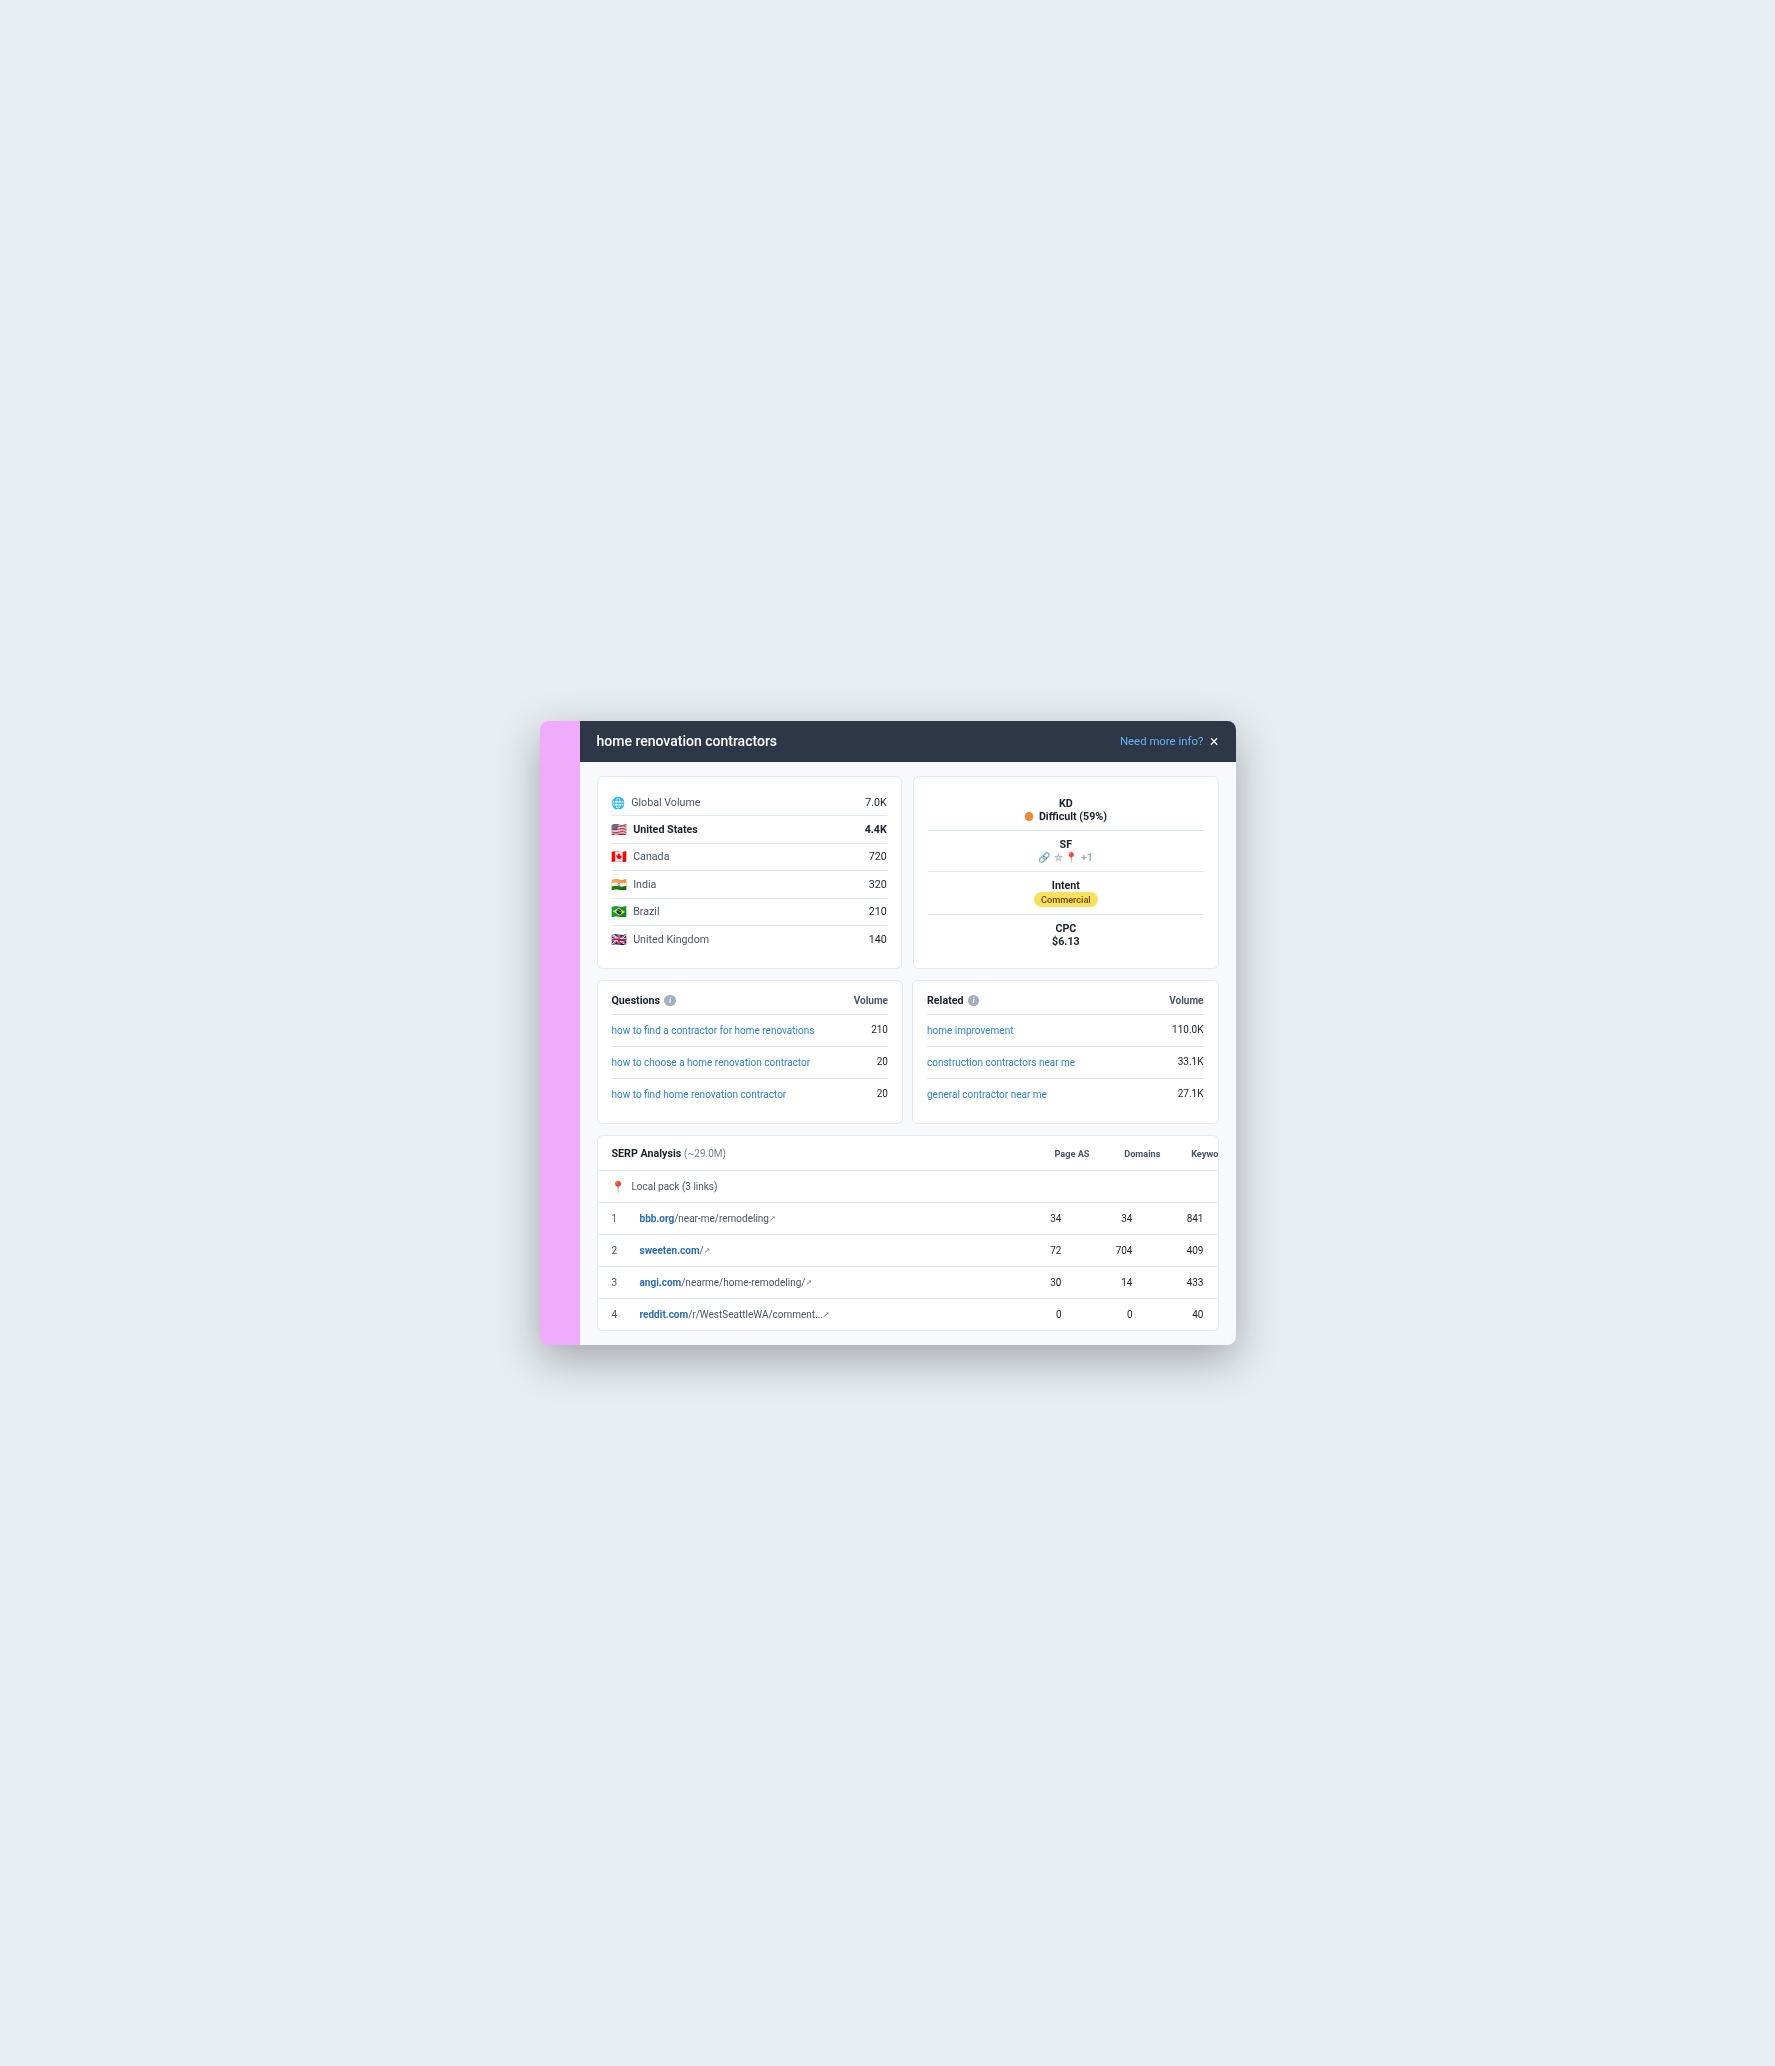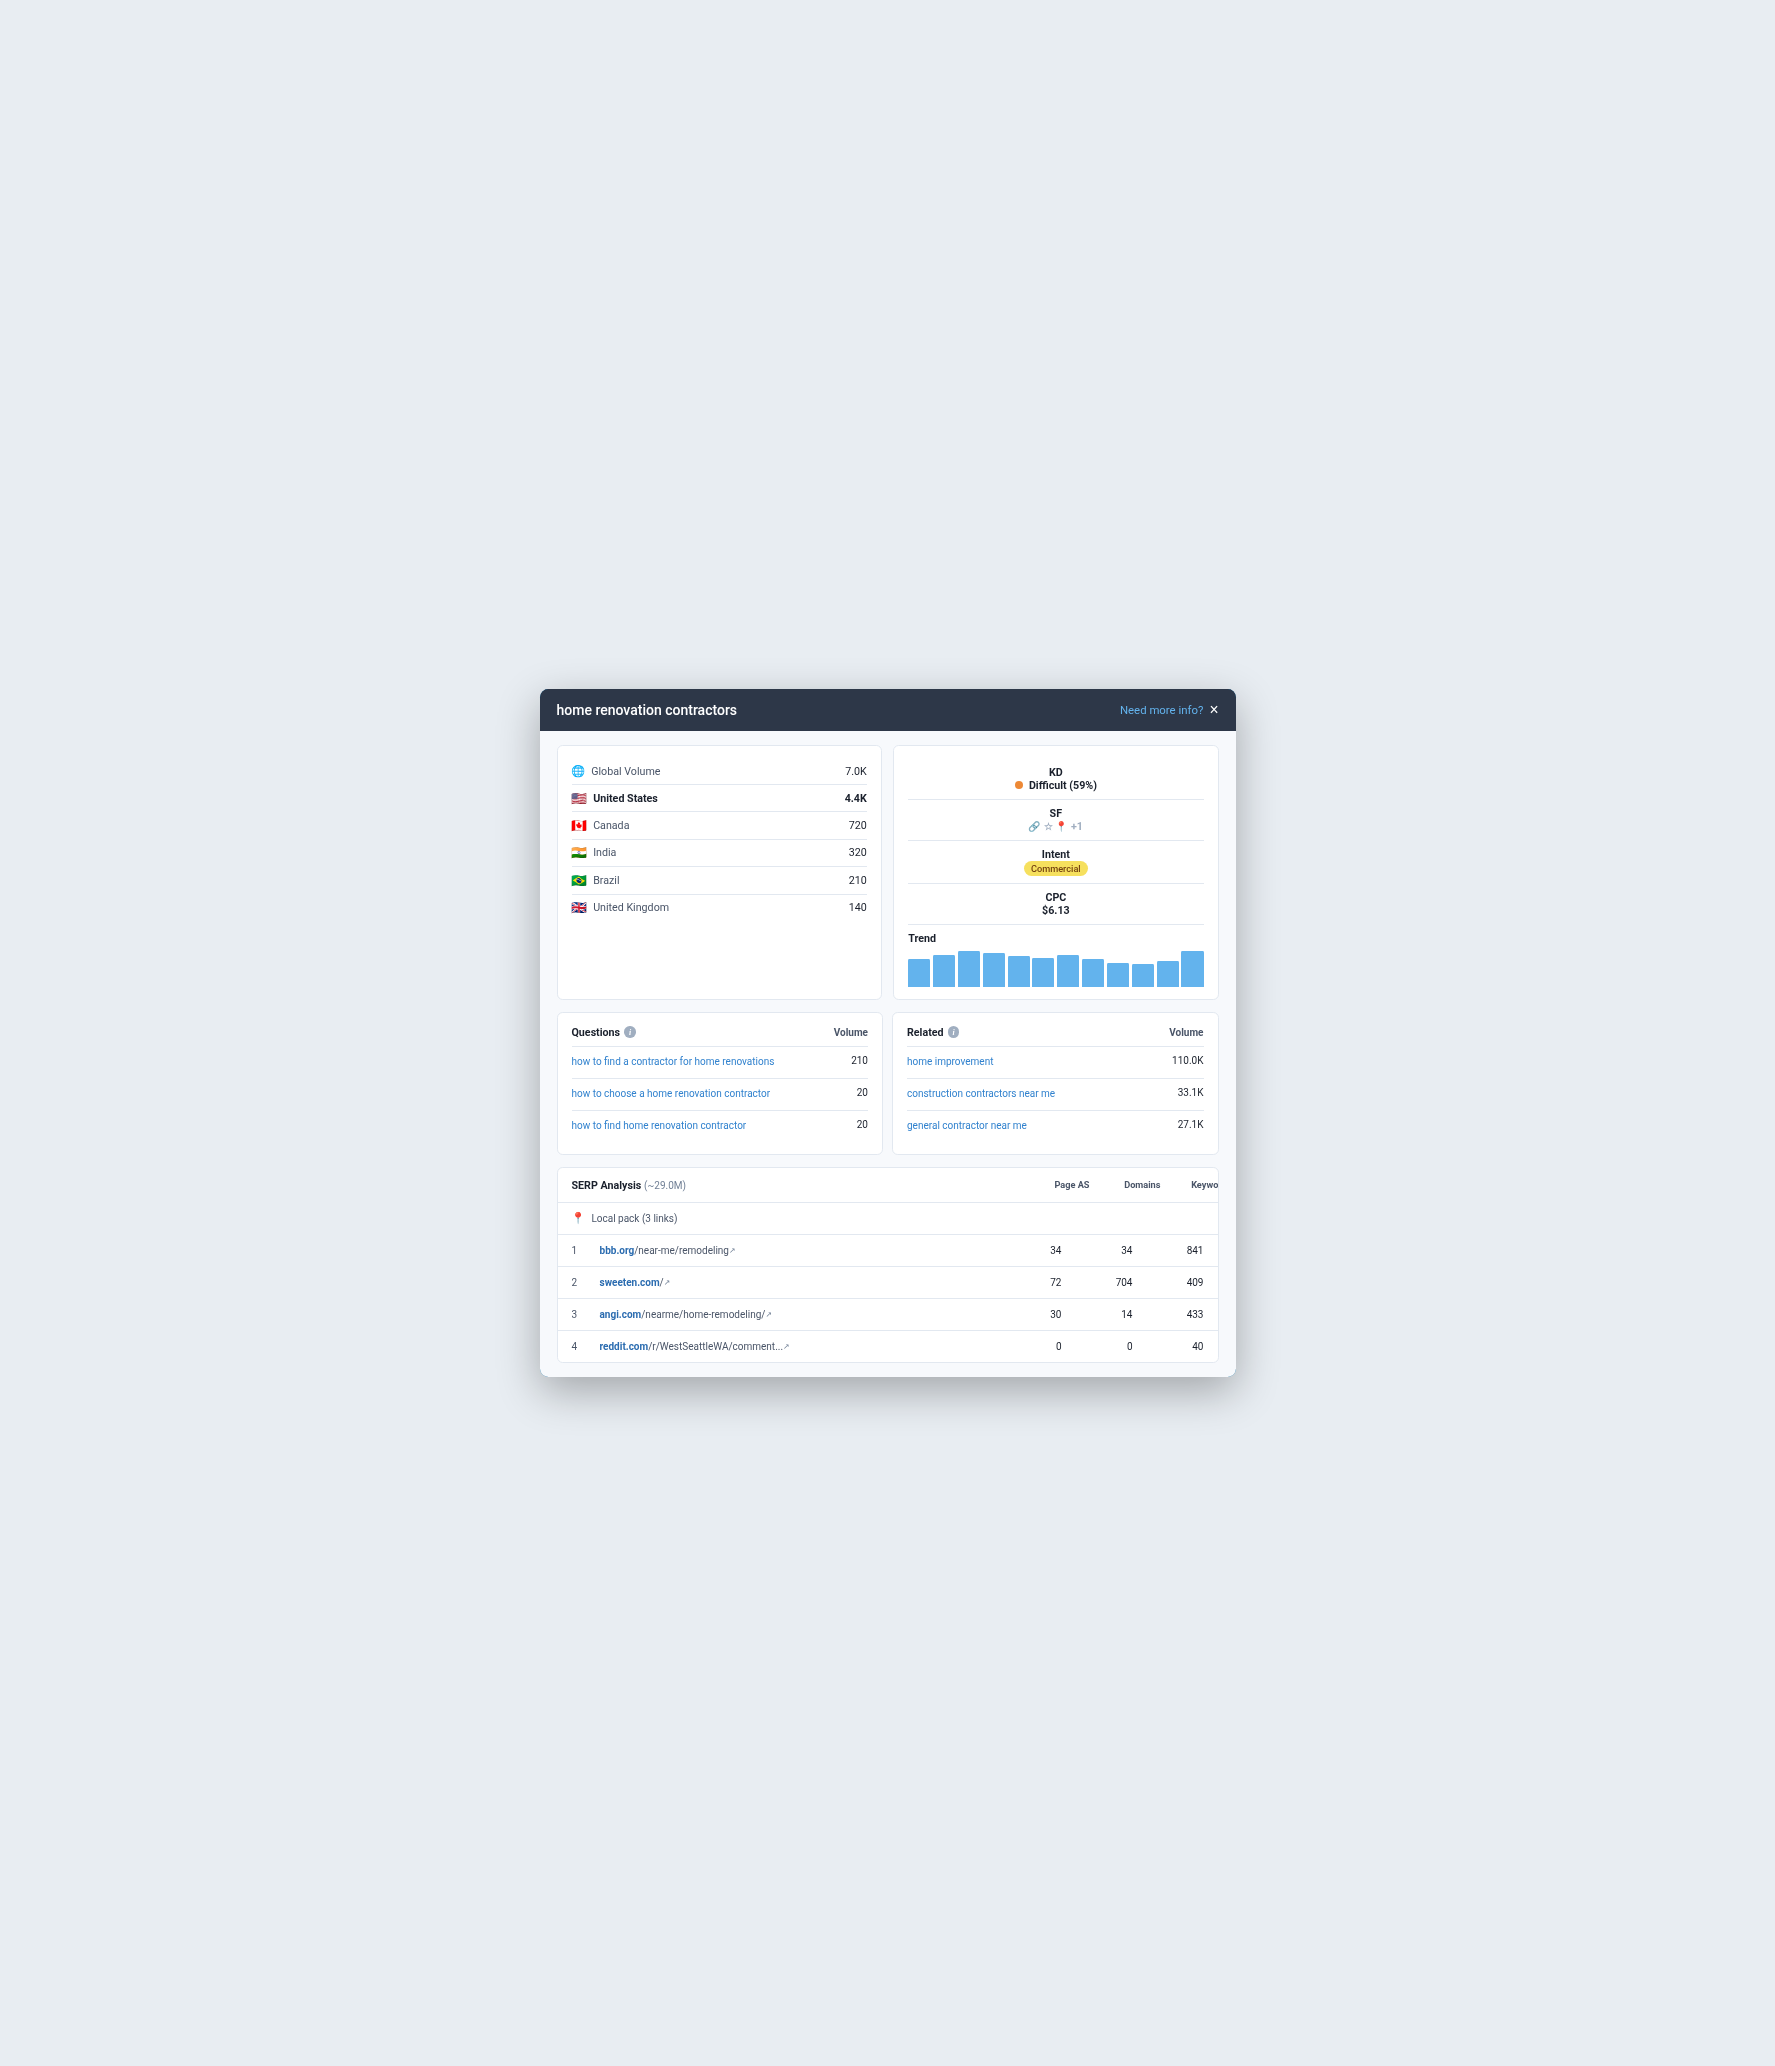--- a/index.html
+++ b/index.html
@@ -16,10 +16,11 @@
     .modal-overlay {
       position: relative;
       width: 696px;
-      background: #0369a1;
+      background: #f0abfc;
       border-radius: 8.5px;
       overflow: hidden;
       box-shadow: 0 14px 43px rgba(0,0,0,0.3);
+      padding-left: 40px;
     }
 
     

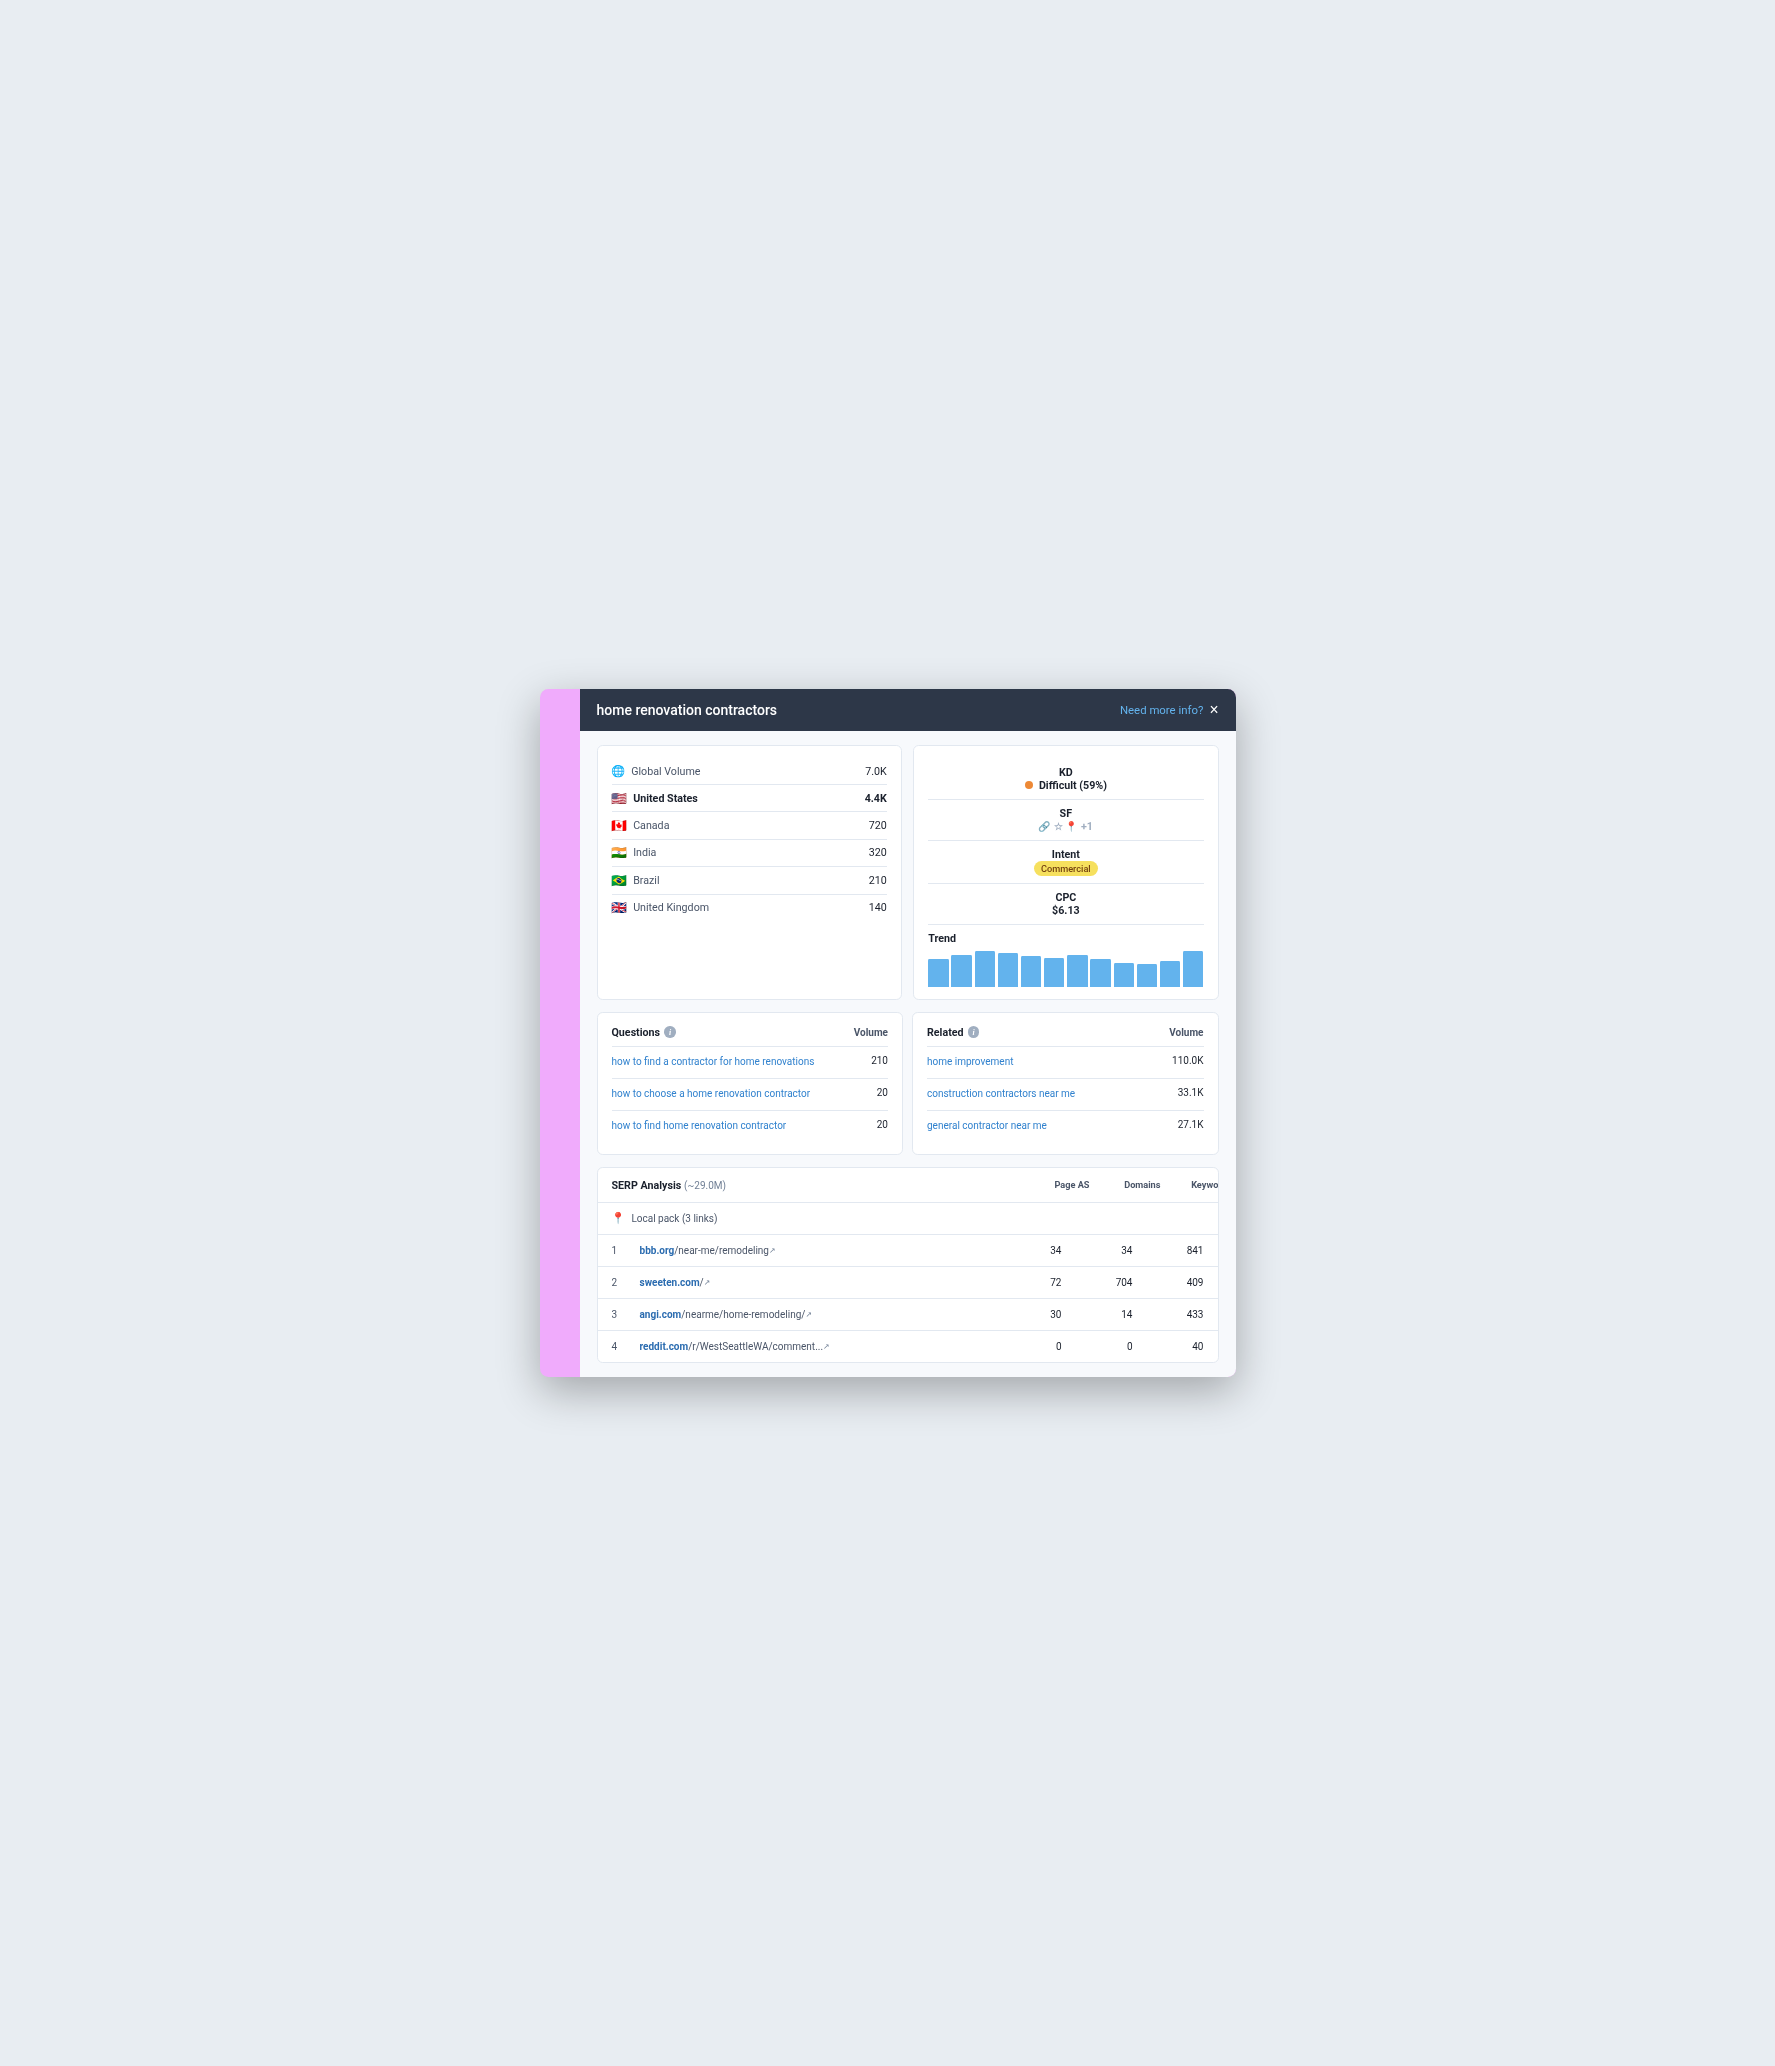--- a/index.html
+++ b/index.html
@@ -427,23 +427,6 @@
         <div class="kd-row">
           <span class="kd-row-label">CPC</span>
           <span>$6.13</span>
-        </div>
-        <div style="padding-top:7px;">
-          <div class="trend-label">Trend</div>
-          <div class="trend-chart" id="trend-chart">
-              <div class="trend-bar" style="height: 77.7778%;"></div>
-              <div class="trend-bar" style="height: 88.8889%;"></div>
-              <div class="trend-bar" style="height: 100%;"></div>
-              <div class="trend-bar" style="height: 93.3333%;"></div>
-              <div class="trend-bar" style="height: 84.4444%;"></div>
-              <div class="trend-bar" style="height: 80%;"></div>
-              <div class="trend-bar" style="height: 88.8889%;"></div>
-              <div class="trend-bar" style="height: 77.7778%;"></div>
-              <div class="trend-bar" style="height: 66.6667%;"></div>
-              <div class="trend-bar" style="height: 62.2222%;"></div>
-              <div class="trend-bar" style="height: 71.1111%;"></div>
-              <div class="trend-bar" style="height: 100%;"></div>
-            </div>
         </div>
       </div>
 

